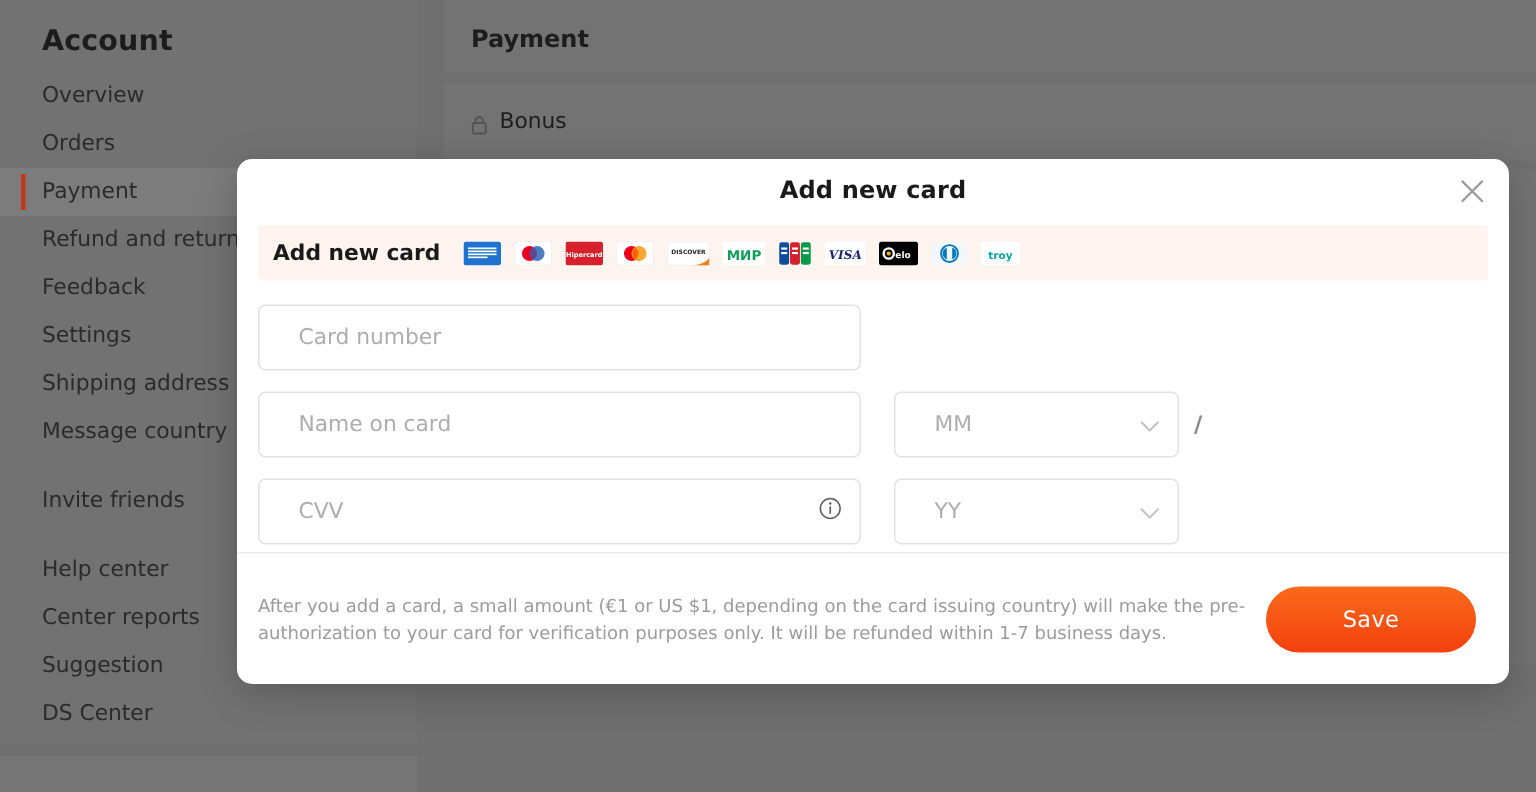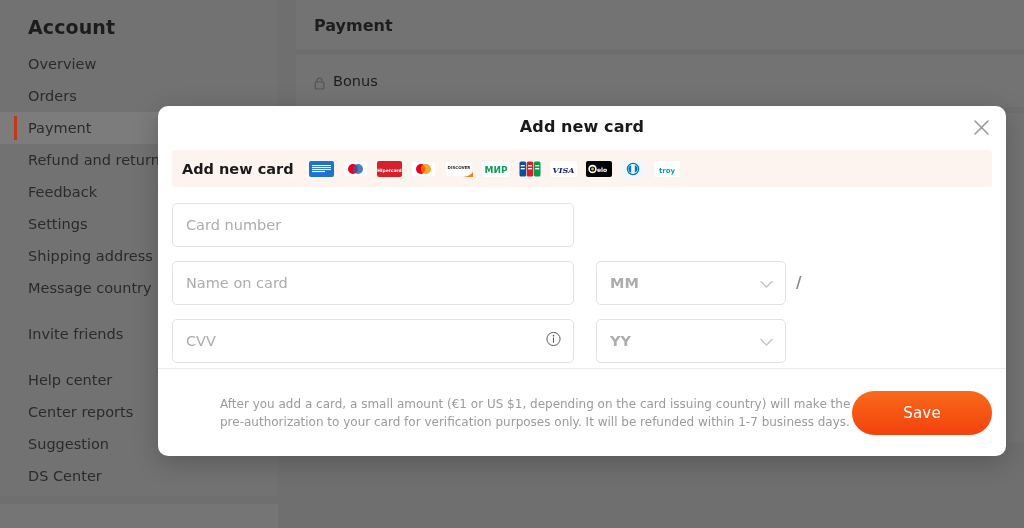--- a/index.html
+++ b/index.html
@@ -129,7 +129,7 @@
     border: 1px solid #e2e2e2;
     border-radius: 5px;
     display: flex; align-items: center;
-    padding: 0 13px;
+    padding: 0 26px;
     background: #fff;
   }
   .field .ph {

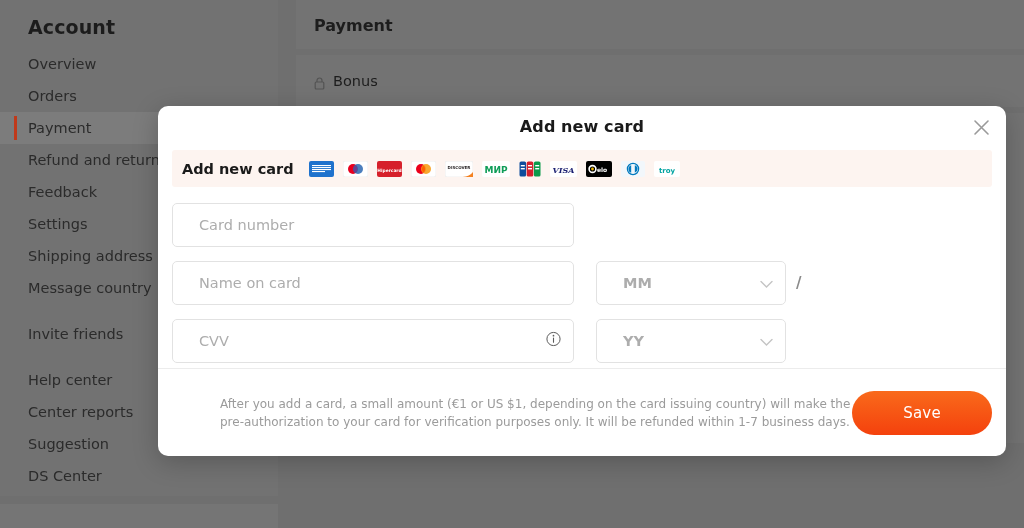--- a/index.html
+++ b/index.html
@@ -136,7 +136,7 @@
     font-size: 14.5px; color: #adadad;
   }
   .w-full { width: 402px; }
-  .w-half { width: 190px; font-weight: bold; }
+  .w-half { width: 190px; }
   .slash {
     font-size: 15px; color: #8a8a8a; font-weight: bold;
     align-self: center; line-height: 44px;

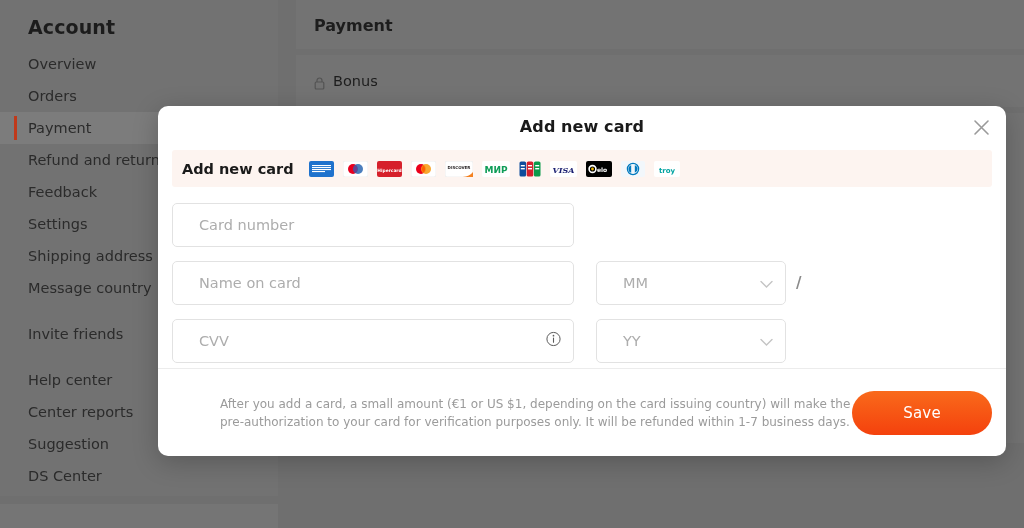--- a/index.html
+++ b/index.html
@@ -165,7 +165,6 @@
     line-height: 18px;
     color: #9b9b9b;
     max-width: 672px;
-    margin-left: 48px;
   }
   .save-btn {
     width: 140px; height: 44px;

